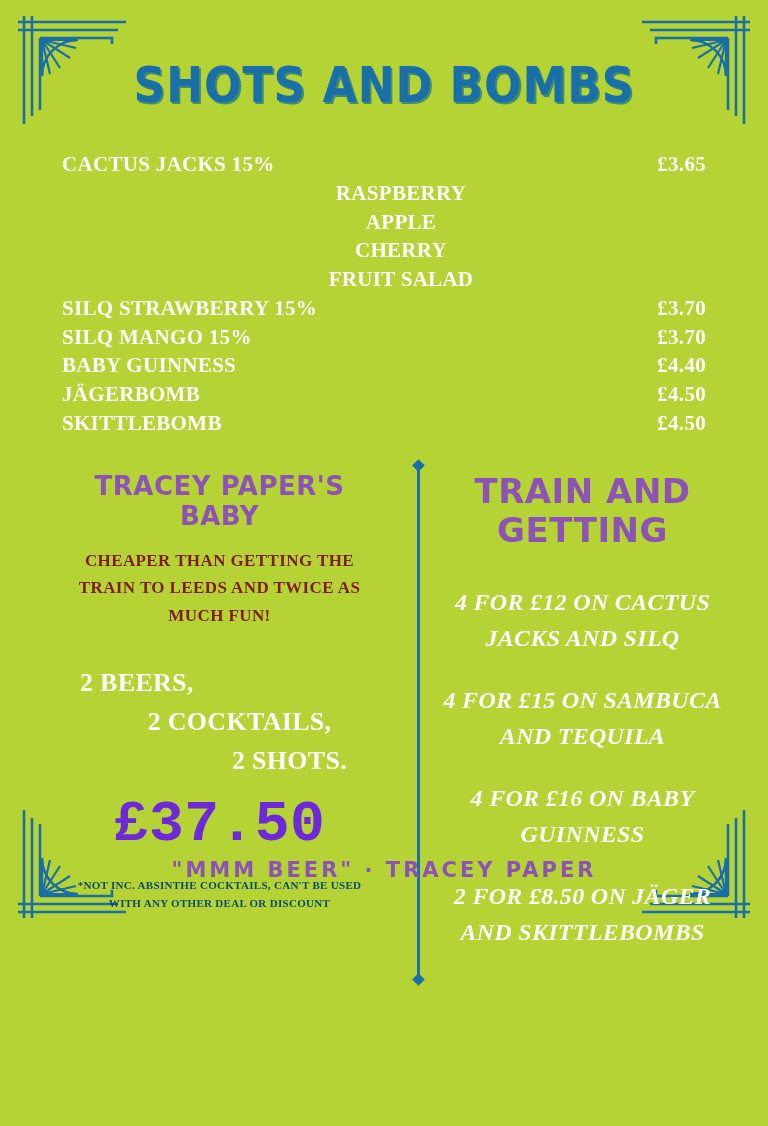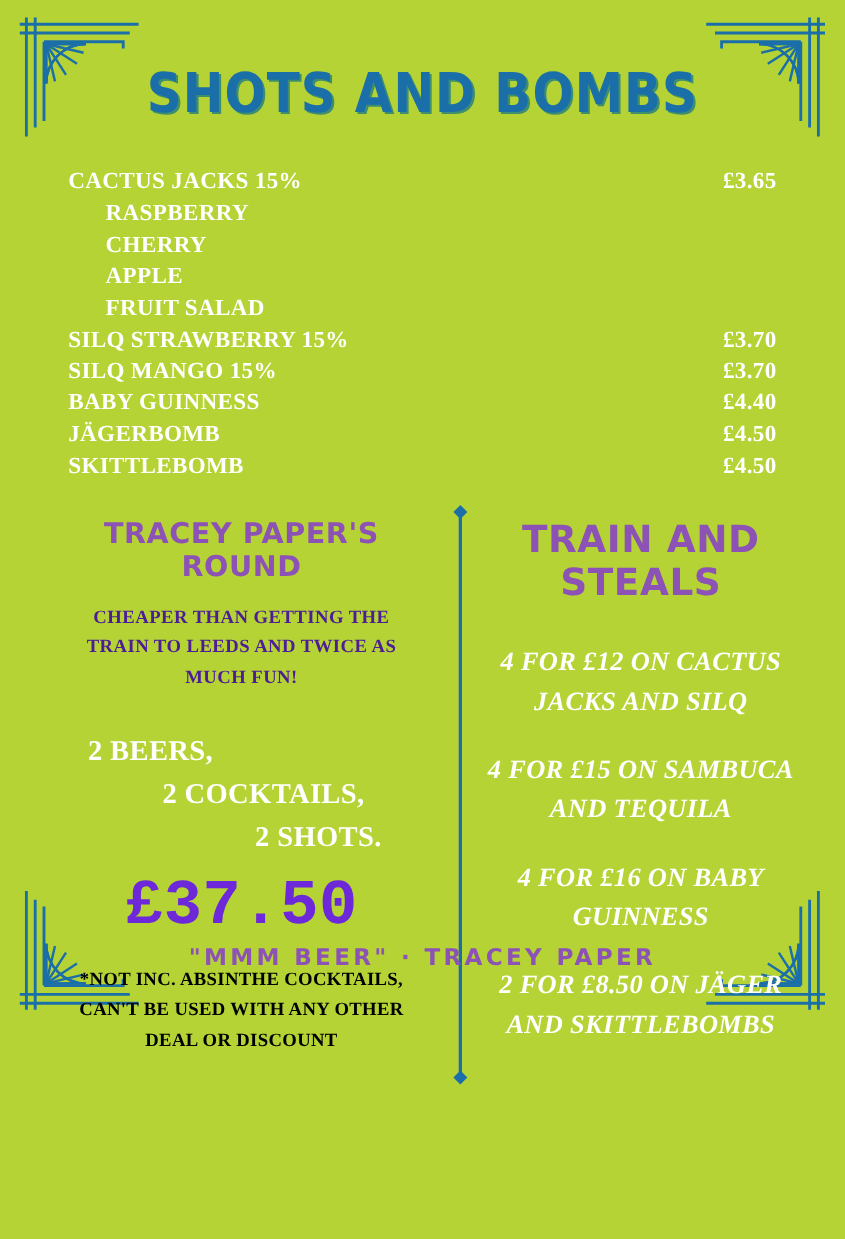--- a/index.html
+++ b/index.html
@@ -80,6 +80,7 @@
     line-height: 1.37;
     padding-left: 34px;
     text-transform: uppercase;
+    text-align: center;
   }
 
   

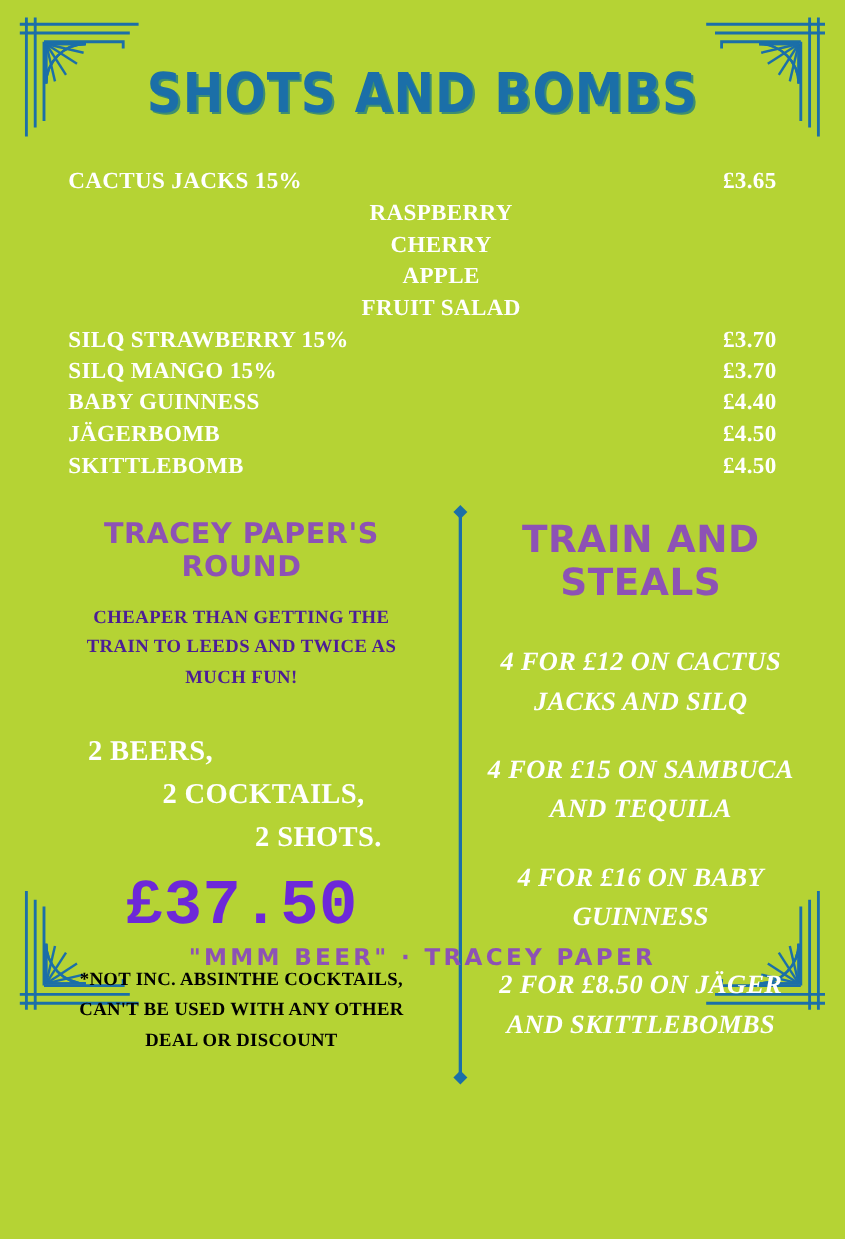--- a/index.html
+++ b/index.html
@@ -305,8 +305,8 @@
       <span class="price">£3.65</span>
     </div>
     <div class="sub">RASPBERRY</div>
+    <div class="sub">APPLE</div>
     <div class="sub">CHERRY</div>
-    <div class="sub">APPLE</div>
     <div class="sub">FRUIT SALAD</div>
 
     <div class="row">

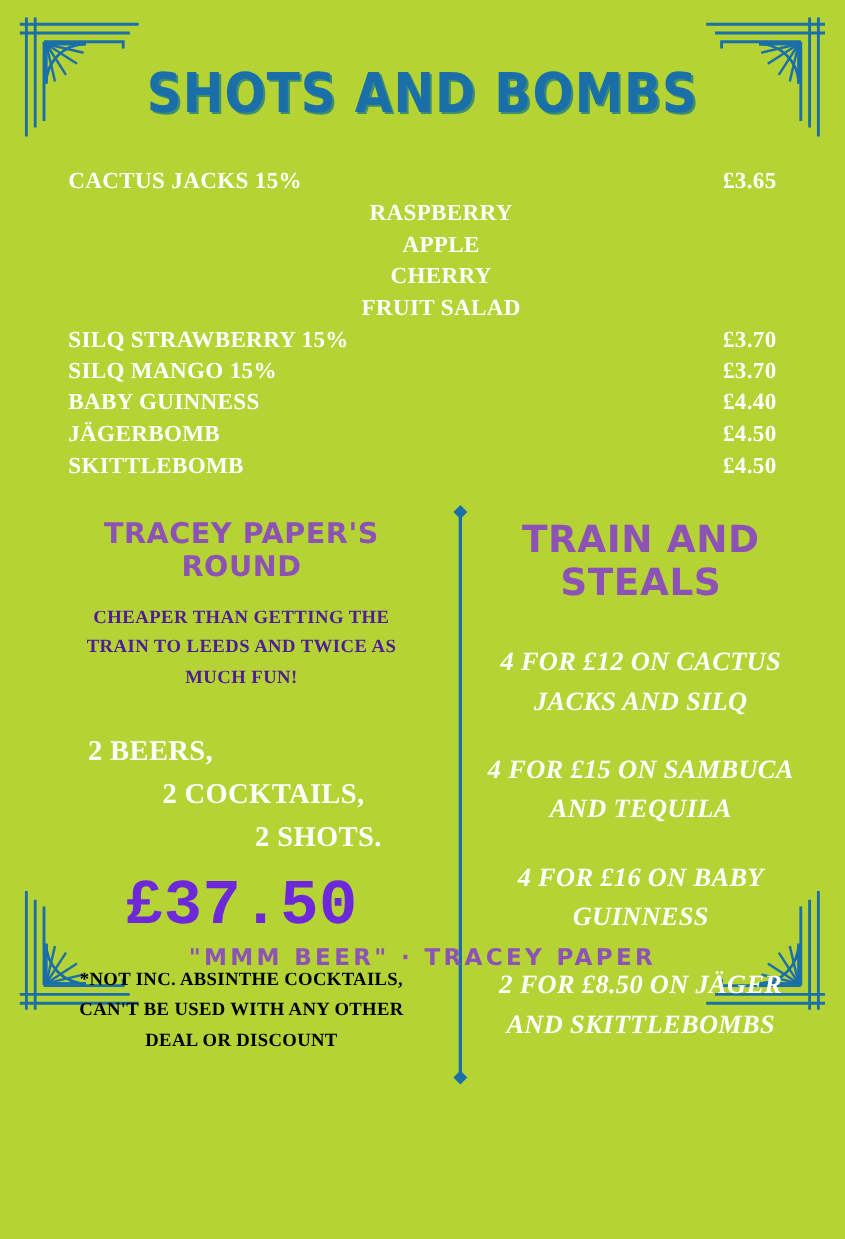--- a/index.html
+++ b/index.html
@@ -336,7 +336,7 @@
   <div class="col col-left">
     <div class="deco-head">
       <span>TRACEY PAPER'S</span><br>
-      <span>ROUND</span>
+      <span>BABY</span>
     </div>
     <div class="tagline">CHEAPER THAN GETTING THE TRAIN TO LEEDS AND TWICE AS MUCH FUN!</div>
     <div class="bundle">

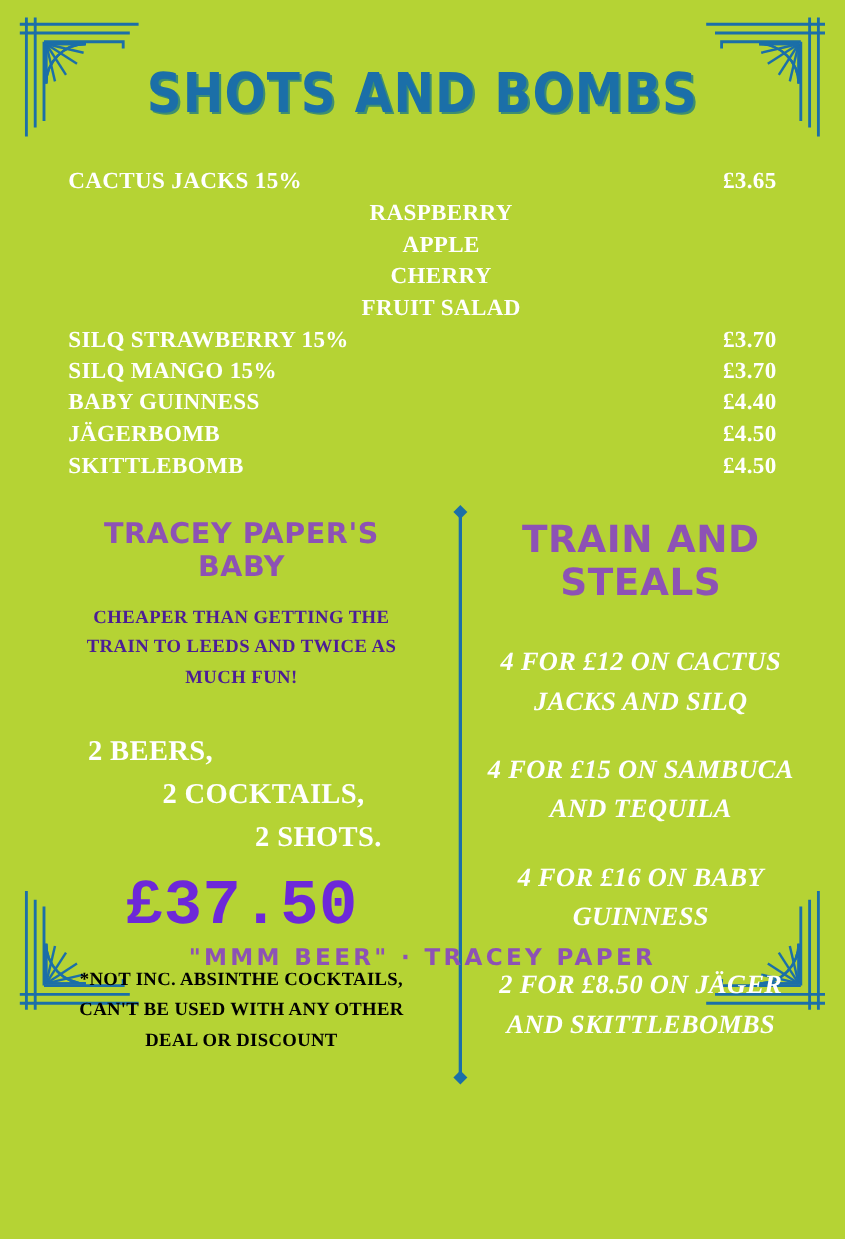--- a/index.html
+++ b/index.html
@@ -351,7 +351,7 @@
   <div class="col col-right">
     <div class="deco-head right">
       <span>TRAIN AND</span><br>
-      <span>STEALS</span>
+      <span>GETTING</span>
     </div>
     <div class="deals">
       <div class="deal">4 FOR £12 ON CACTUS JACKS AND SILQ</div>

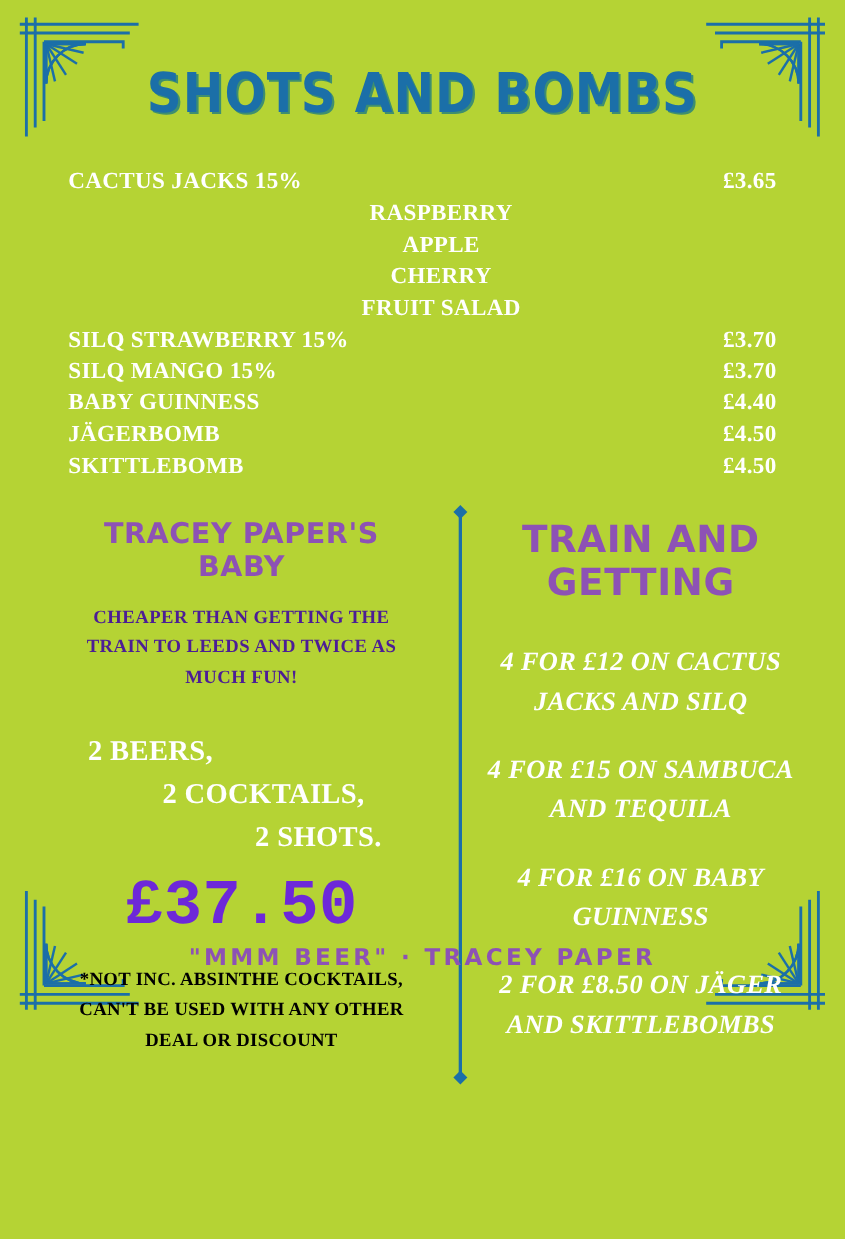--- a/index.html
+++ b/index.html
@@ -125,7 +125,7 @@
 
   .tagline {
     margin-top: 16px;
-    color: #4c1d95;
+    color: #7f1d1d;
     font-family: "Liberation Serif", serif;
     font-weight: bold;
     font-size: 17px;

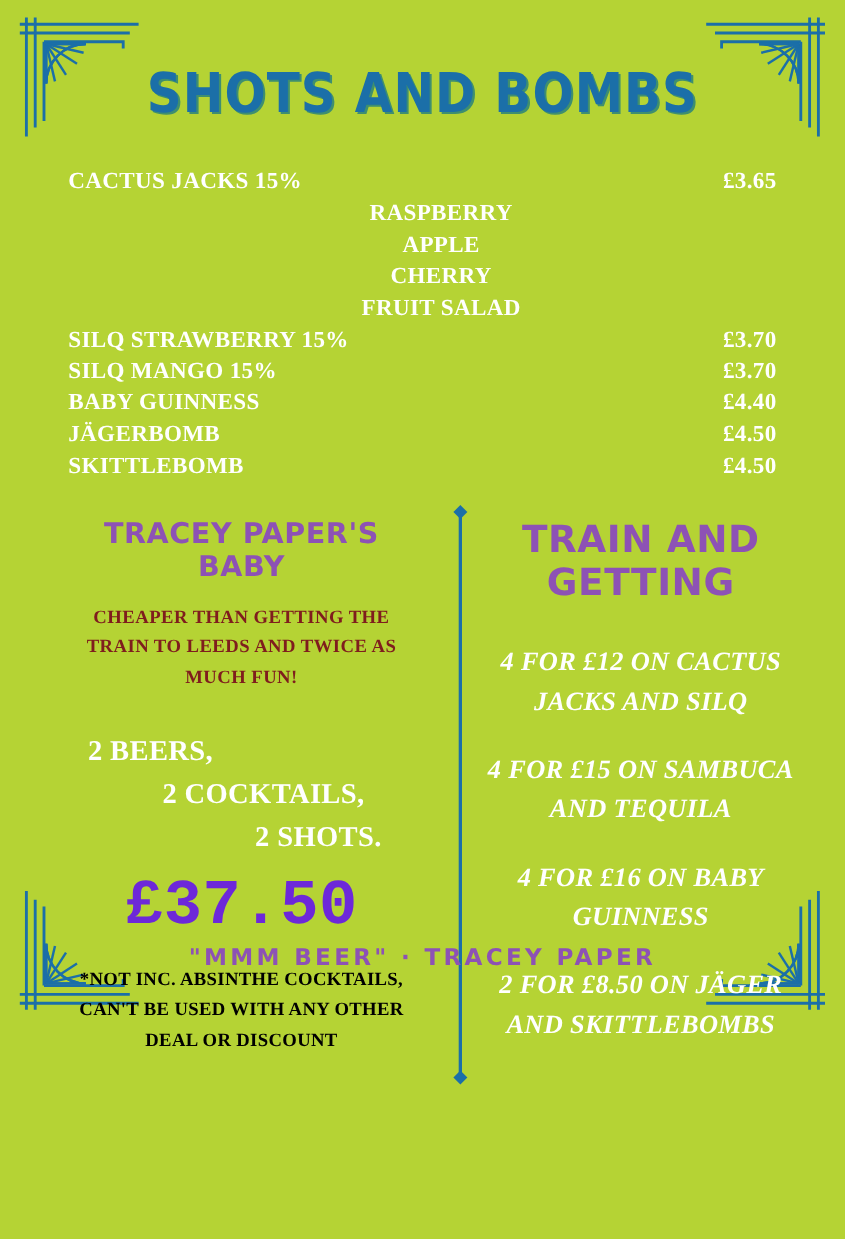--- a/index.html
+++ b/index.html
@@ -161,10 +161,10 @@
 
   .fineprint {
     margin-top: 22px;
-    color: #000000;
-    font-family: "Liberation Serif", serif;
-    font-weight: bold;
-    font-size: 17px;
+    color: #0c4a6e;
+    font-family: "Liberation Serif", serif;
+    font-weight: bold;
+    font-size: 11px;
     line-height: 1.65;
     letter-spacing: 0.3px;
     text-transform: uppercase;

